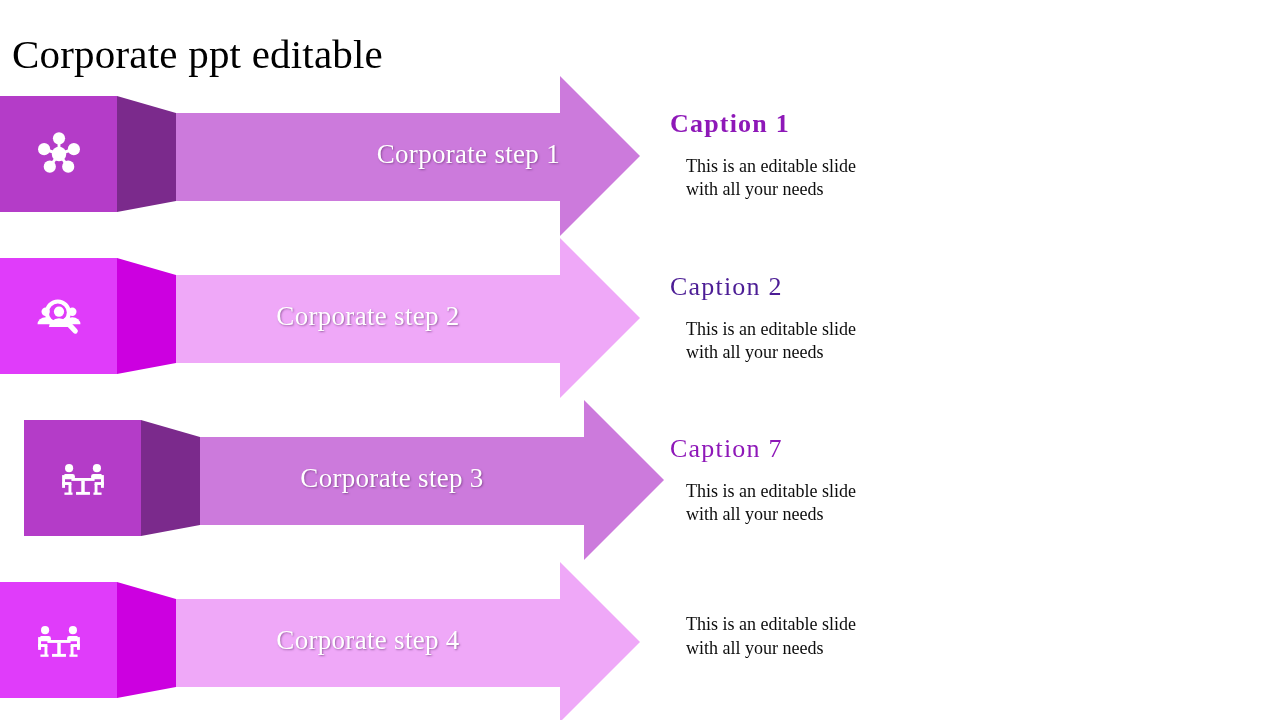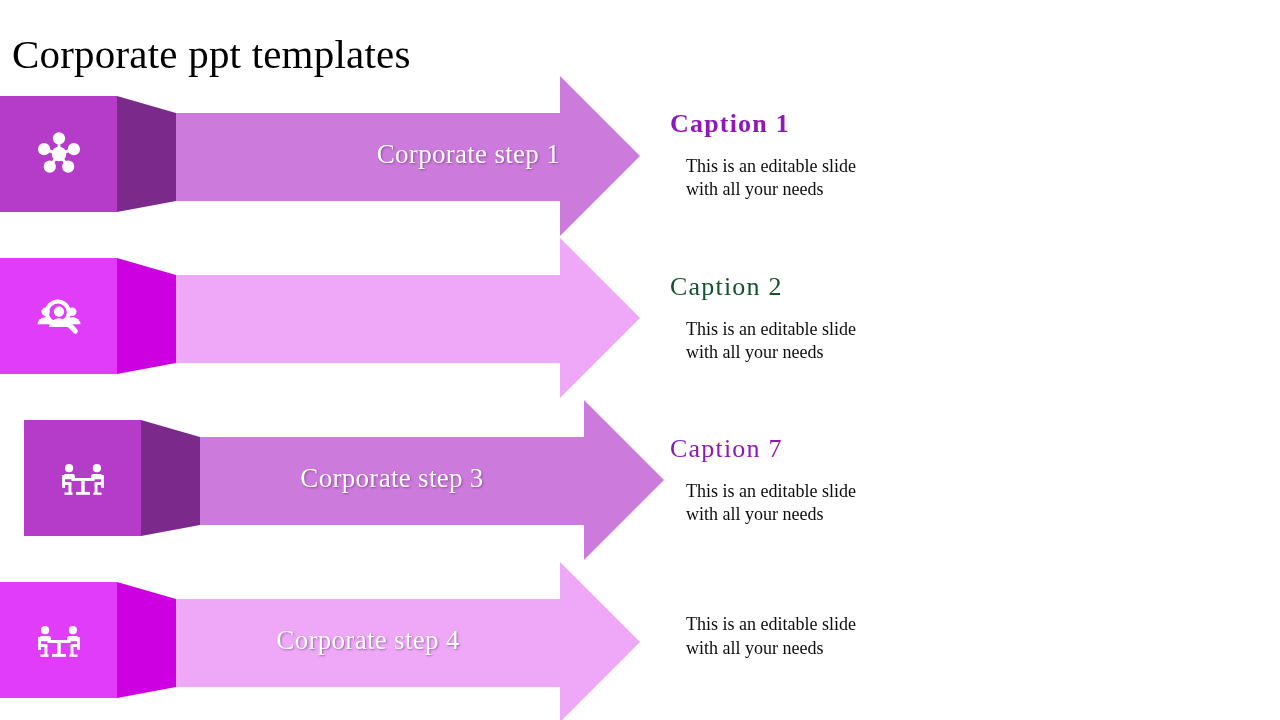--- a/index.html
+++ b/index.html
@@ -110,7 +110,7 @@
 
 <div id="slide">
 
-  <h1 id="slide-title">Corporate ppt templates</h1>
+  <h1 id="slide-title">Corporate ppt editable</h1>
 
   <div id="diagram">
       <div class="step-row" style="top: 0px; height: 720px;">

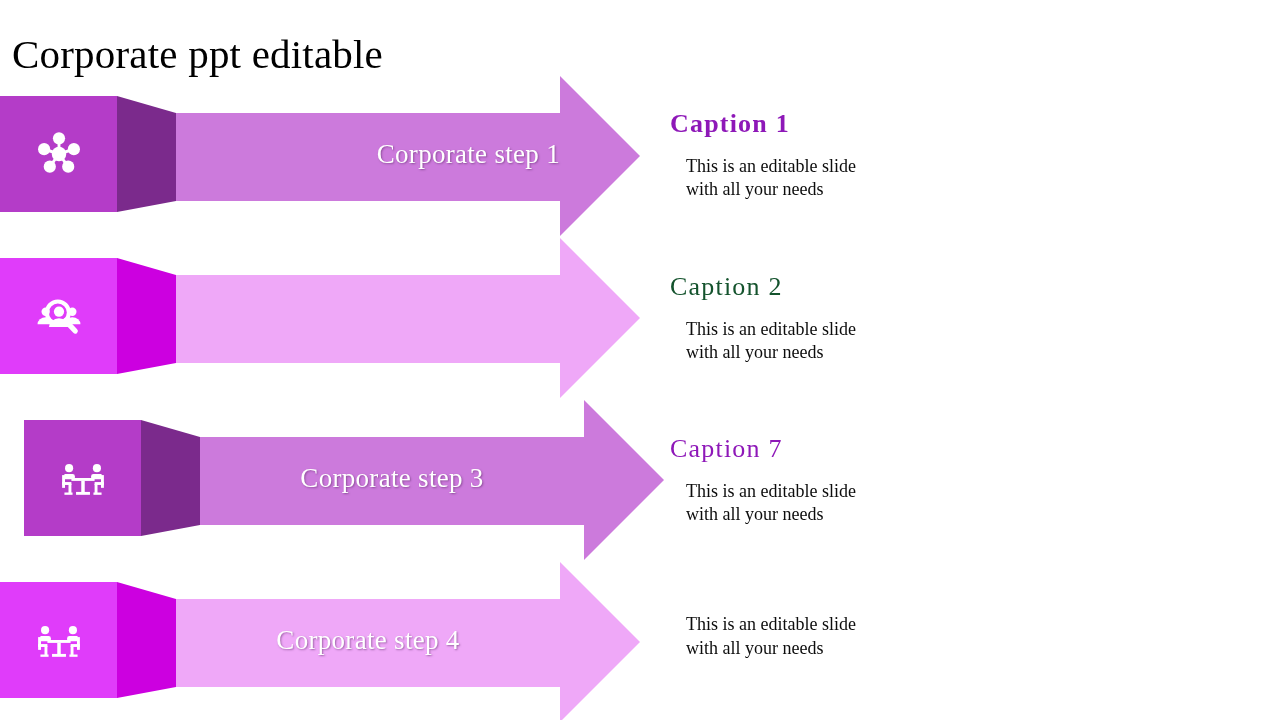--- a/index.html
+++ b/index.html
@@ -223,7 +223,7 @@
 with all your needs</div>
       </div>
       <div class="caption-block" style="top: 273px;">
-        <div class="caption-title" style="color: #14532d;">Caption 2</div>
+        <div class="caption-title" style="color: #4c1d95;">Caption 2</div>
         <div class="caption-body" style="color: rgb(13, 13, 13);">This is an editable slide
 with all your needs</div>
       </div>

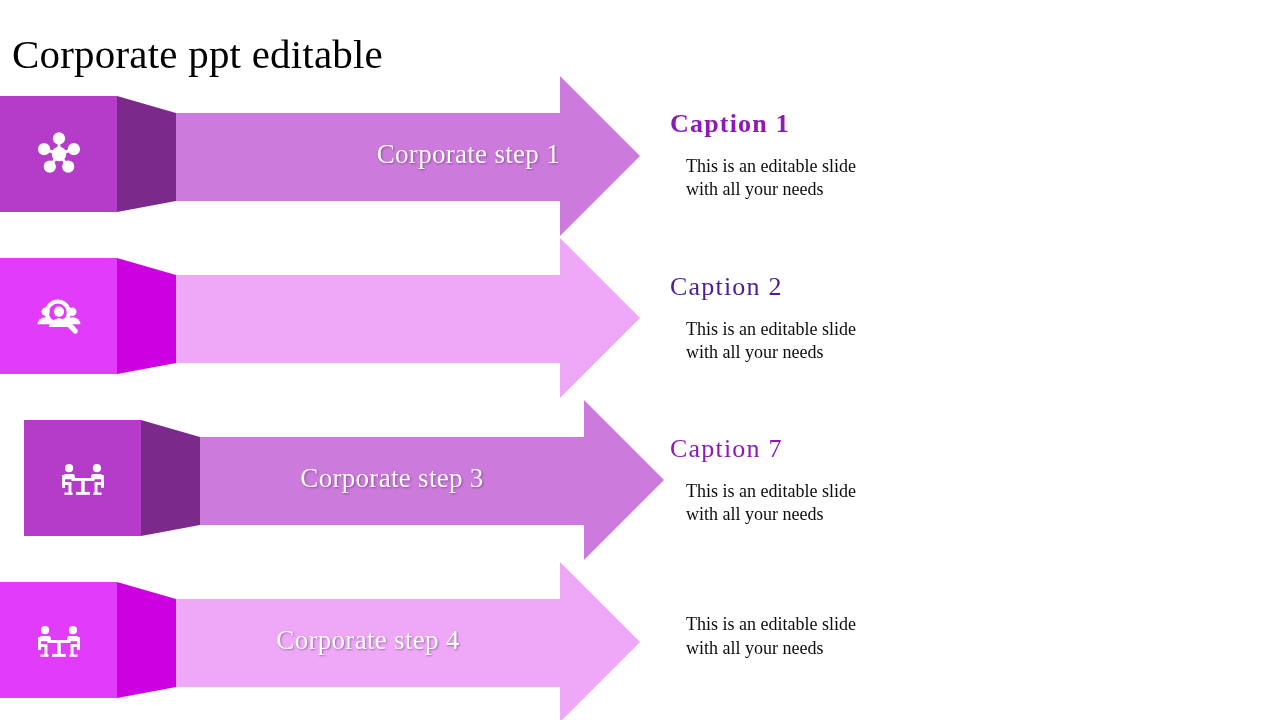--- a/index.html
+++ b/index.html
@@ -159,6 +159,7 @@
             <line x1="61" y1="58" x2="78" y2="76" stroke="#ffffff" stroke-width="9" stroke-linecap="round"></line>
           </svg>
         </div>
+        <div class="step-label" style="left: 176px; width: 384px; top: 301px; text-align: center;">Corporate step 2</div>
       </div>
       <div class="step-row" style="top: 0px; height: 720px; margin-left: 24px;">
         <svg class="arrow-svg" width="660" height="720">

